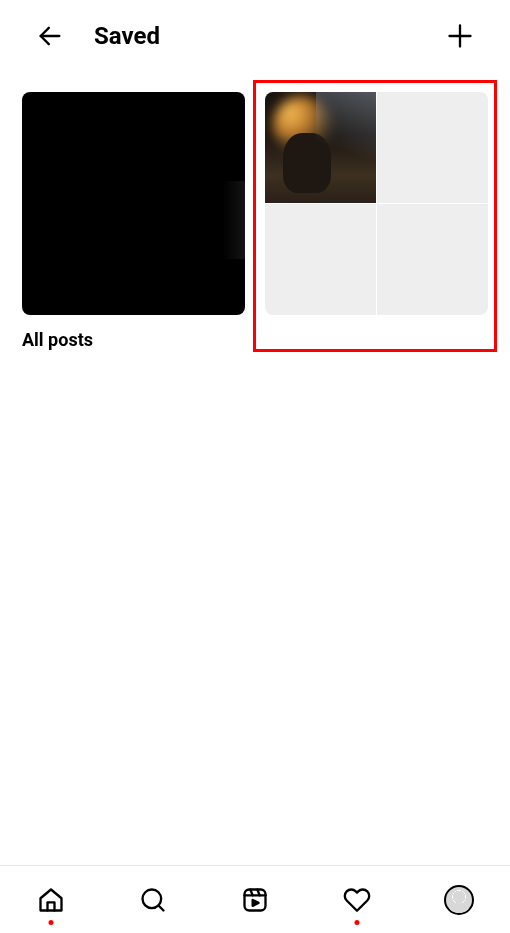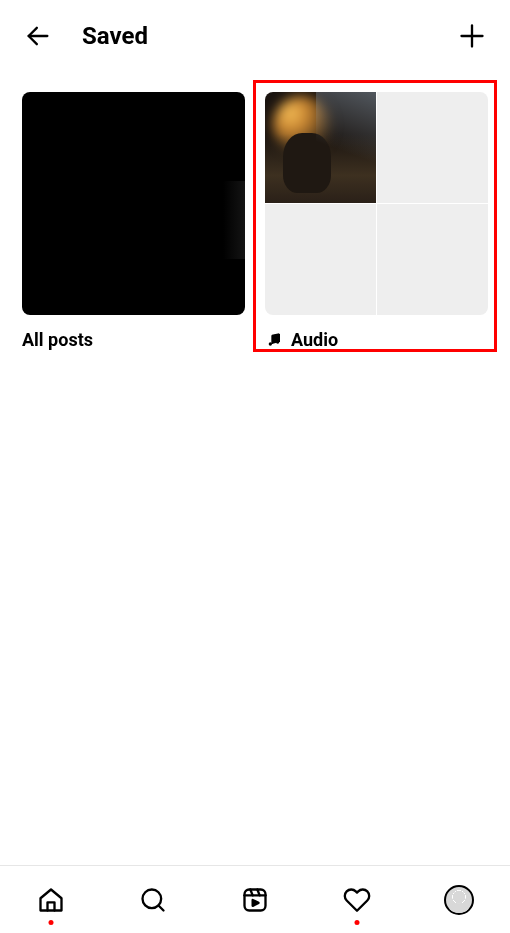--- a/index.html
+++ b/index.html
@@ -19,7 +19,7 @@
       display: flex;
       align-items: center;
       justify-content: space-between;
-      padding: 18px 22px;
+      padding: 18px 34px;
       height: 72px;
       text-align: right;
     }

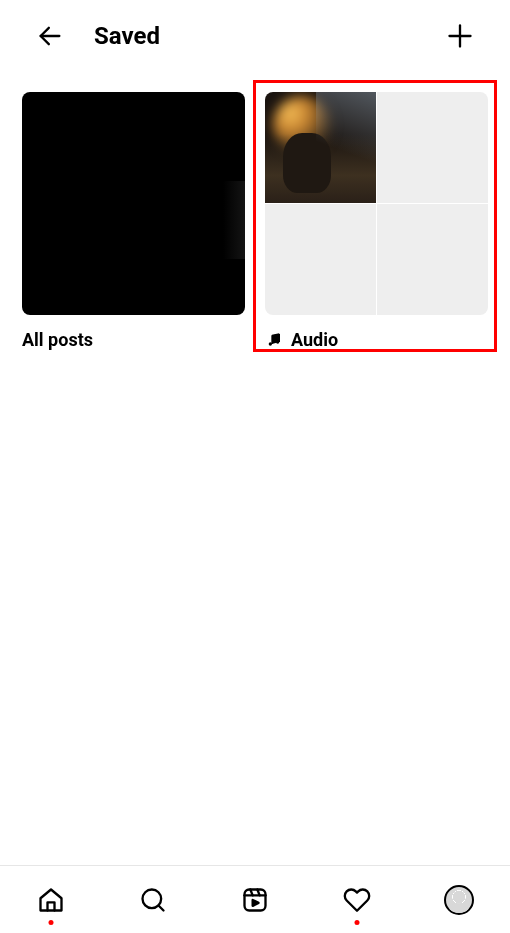--- a/index.html
+++ b/index.html
@@ -258,19 +258,6 @@
       <div class="thumb-cell"></div>
       <div class="thumb-cell"></div>
     </div>
-    <div class="collection-label">
-      <span class="music-icon">
-        <svg width="16" height="16" viewBox="0 0 24 24" fill="#000">
-          <path d="M9 18V5l11-2v12"></path>
-          <circle cx="6.5" cy="18" r="2.5"></circle>
-          <circle cx="17.5" cy="15" r="2.5"></circle>
-          <path d="M9 5 L9 18" stroke="#000" stroke-width="2" fill="none"></path>
-          <path d="M20 3 L20 15" stroke="#000" stroke-width="2" fill="none"></path>
-          <path d="M9 5 L20 3" stroke="#000" stroke-width="2" fill="none"></path>
-        </svg>
-      </span>
-      <span class="collection-label-text">Audio</span>
-    </div>
   </div>
 </div>
 

